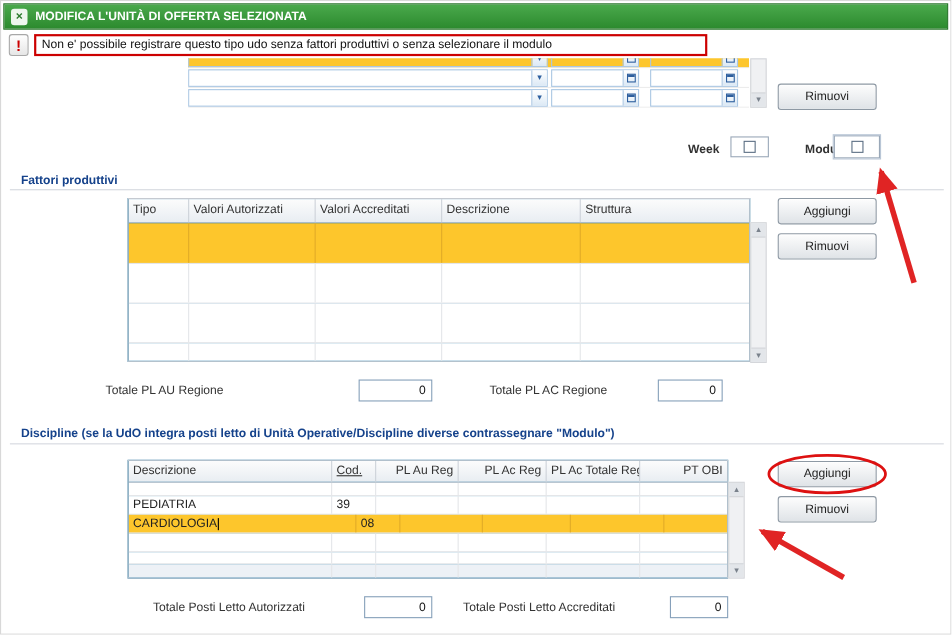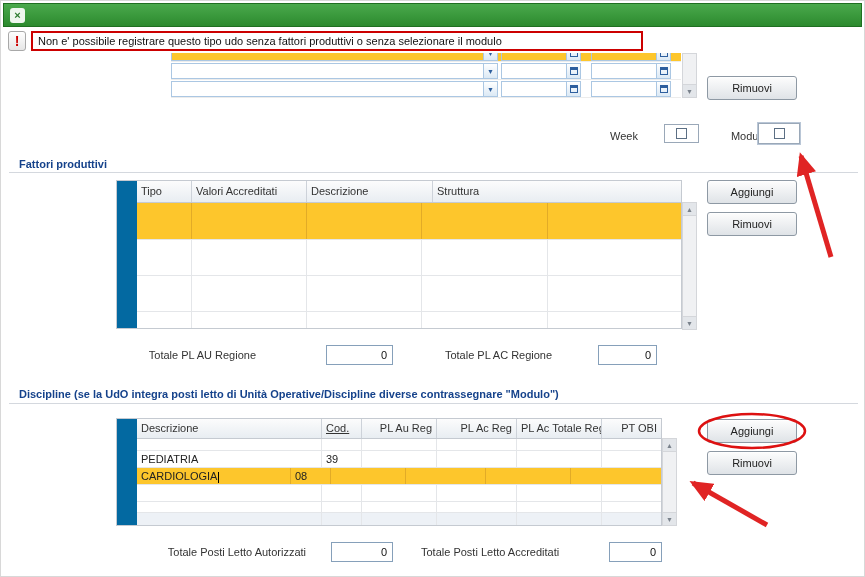--- a/index.html
+++ b/index.html
@@ -89,6 +89,7 @@
 
   <div class="titlebar">
     <span class="close-btn">×</span>
+    <span>MODIFICA L'UNITÀ DI OFFERTA SELEZIONATA</span>
   </div>
 
   <span class="alert-btn">

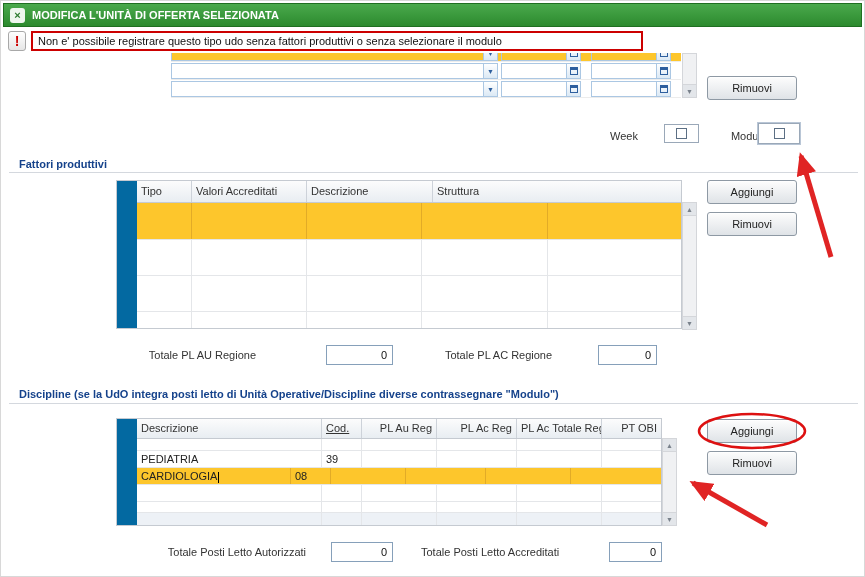--- a/index.html
+++ b/index.html
@@ -49,7 +49,7 @@
     display:flex; align-items:center; justify-content:center; cursor:pointer; box-shadow:inset 0 1px 0 rgba(255,255,255,.7); }
 
   
-  .flag-label { position:absolute; color:#333; text-align:center; }
+  .flag-label { position:absolute; color:#333; text-align:right;font-weight:bold; }
   .flag-box { position:absolute; width:35px; height:19px; background:#fff; border:1px solid #9aa8b8;
     display:flex; align-items:center; justify-content:center; cursor:pointer; }
   .flag-box.focused { width:42px; height:21px; outline:1px solid #b9c6d6; }

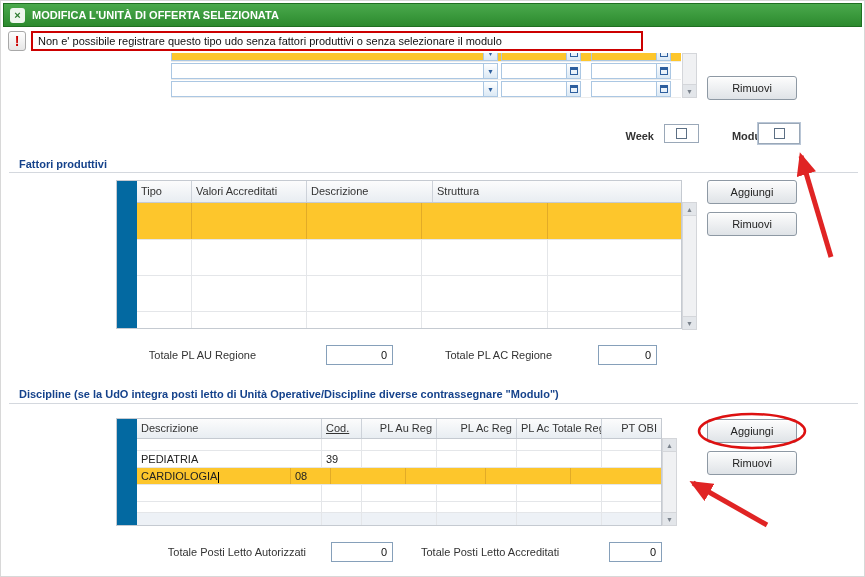--- a/index.html
+++ b/index.html
@@ -60,7 +60,7 @@
   .hrule { position:absolute; left:8px; width:849px; height:1px; background:#d4d8de; }
 
   
-  .grid { position:absolute; border:1px solid #c5cad1; background:#0369a1; overflow:hidden;padding-left:20px; }
+  .grid { position:absolute; border:1px solid #c5cad1; background:#0369a1; overflow:hidden; }
   .grid-header { display:flex; height:22px; background:linear-gradient(#fcfcfc,#e8edf2); border-bottom:1px solid #c5cad1; }
   .gh-cell { border-right:1px solid #cdd2d9; padding:4px 4px 0 4px; color:#333; overflow:hidden; white-space:nowrap; }
   .gh-cell.num { text-align:right; }

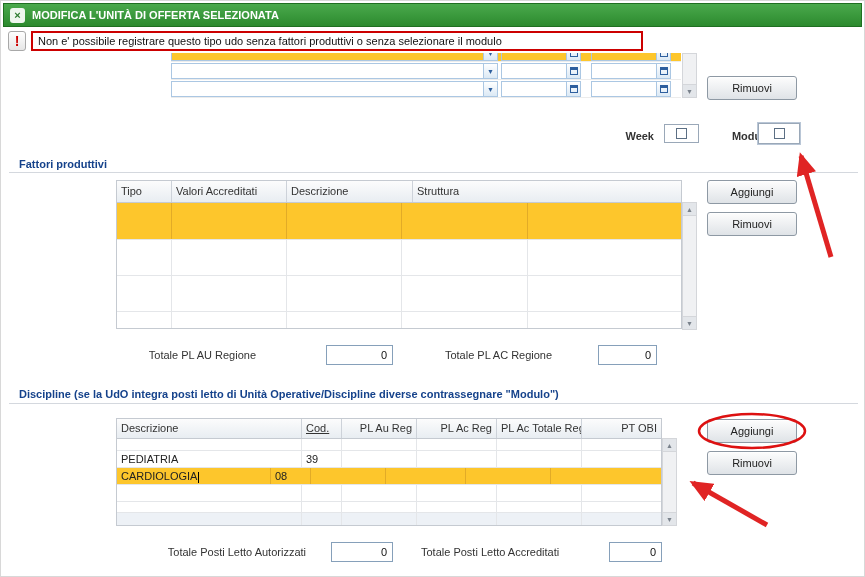--- a/index.html
+++ b/index.html
@@ -164,6 +164,7 @@
   <div class="grid" style="left:115px; top:179px; width:566px; height:149px;">
     <div class="grid-header">
       <div class="gh-cell" style="width:55px">Tipo</div>
+      <div class="gh-cell" style="width:115px">Valori Autorizzati</div>
       <div class="gh-cell" style="width:115px">Valori Accreditati</div>
       <div class="gh-cell" style="width:126px">Descrizione</div>
       <div class="gh-cell">Struttura</div>

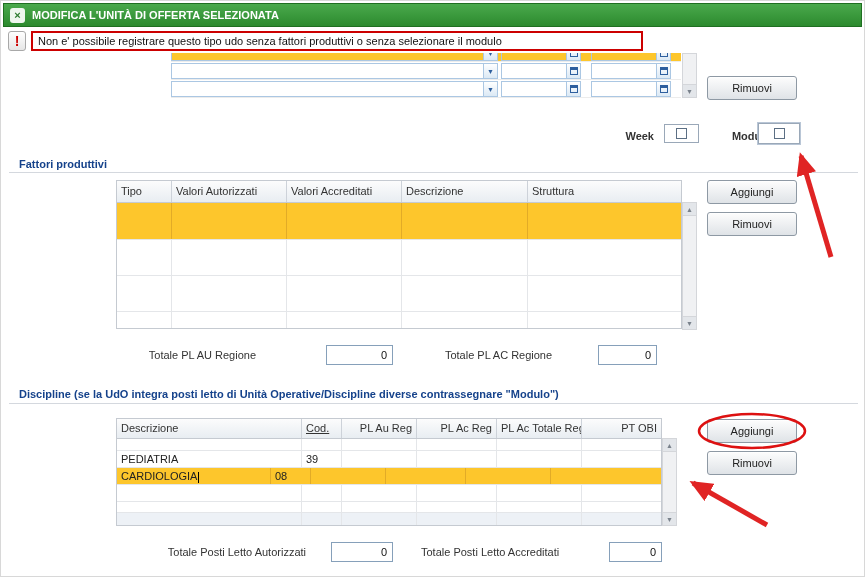--- a/index.html
+++ b/index.html
@@ -75,7 +75,7 @@
 
   
   .total-label { position:absolute; color:#333; white-space:nowrap; }
-  .total-label.right { text-align:right; }
+  .total-label.right { }
   .total-input { position:absolute; height:20px; background:#fff; border:1px solid #86a0ba;
     text-align:right; padding:3px 5px 0 0; color:#111; }
 

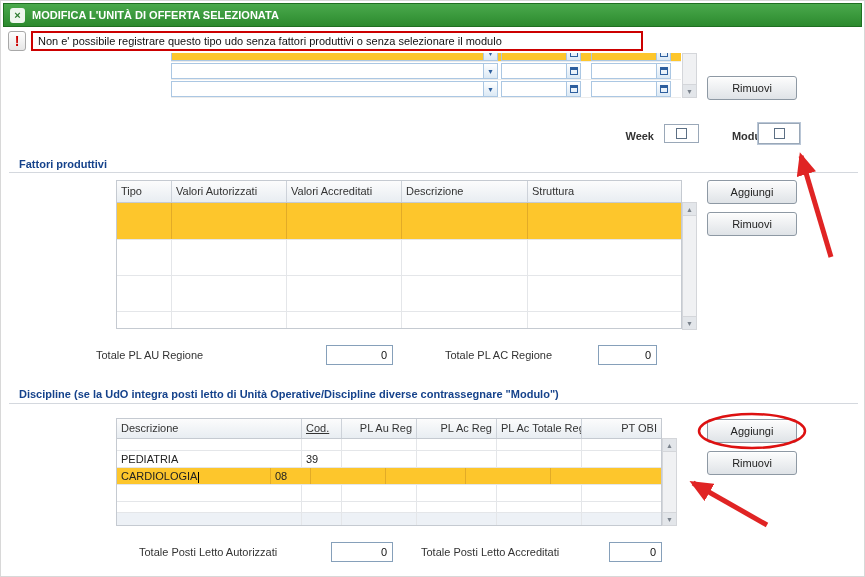--- a/index.html
+++ b/index.html
@@ -239,7 +239,7 @@
       <div class="g-cell"></div>
     </div>
     <div class="g-row row-selected" style="height:17px">
-      <div class="g-cell" style="width:154px"><span>CARDIOLOGIA</span><span class="caret"></span></div>
+      <div class="g-cell" style="width:207px"><span>CARDIOLOGIA</span><span class="caret"></span></div>
       <div class="g-cell" style="width:40px"><span>08</span></div>
       <div class="g-cell" style="width:75px"></div>
       <div class="g-cell" style="width:80px"></div>

